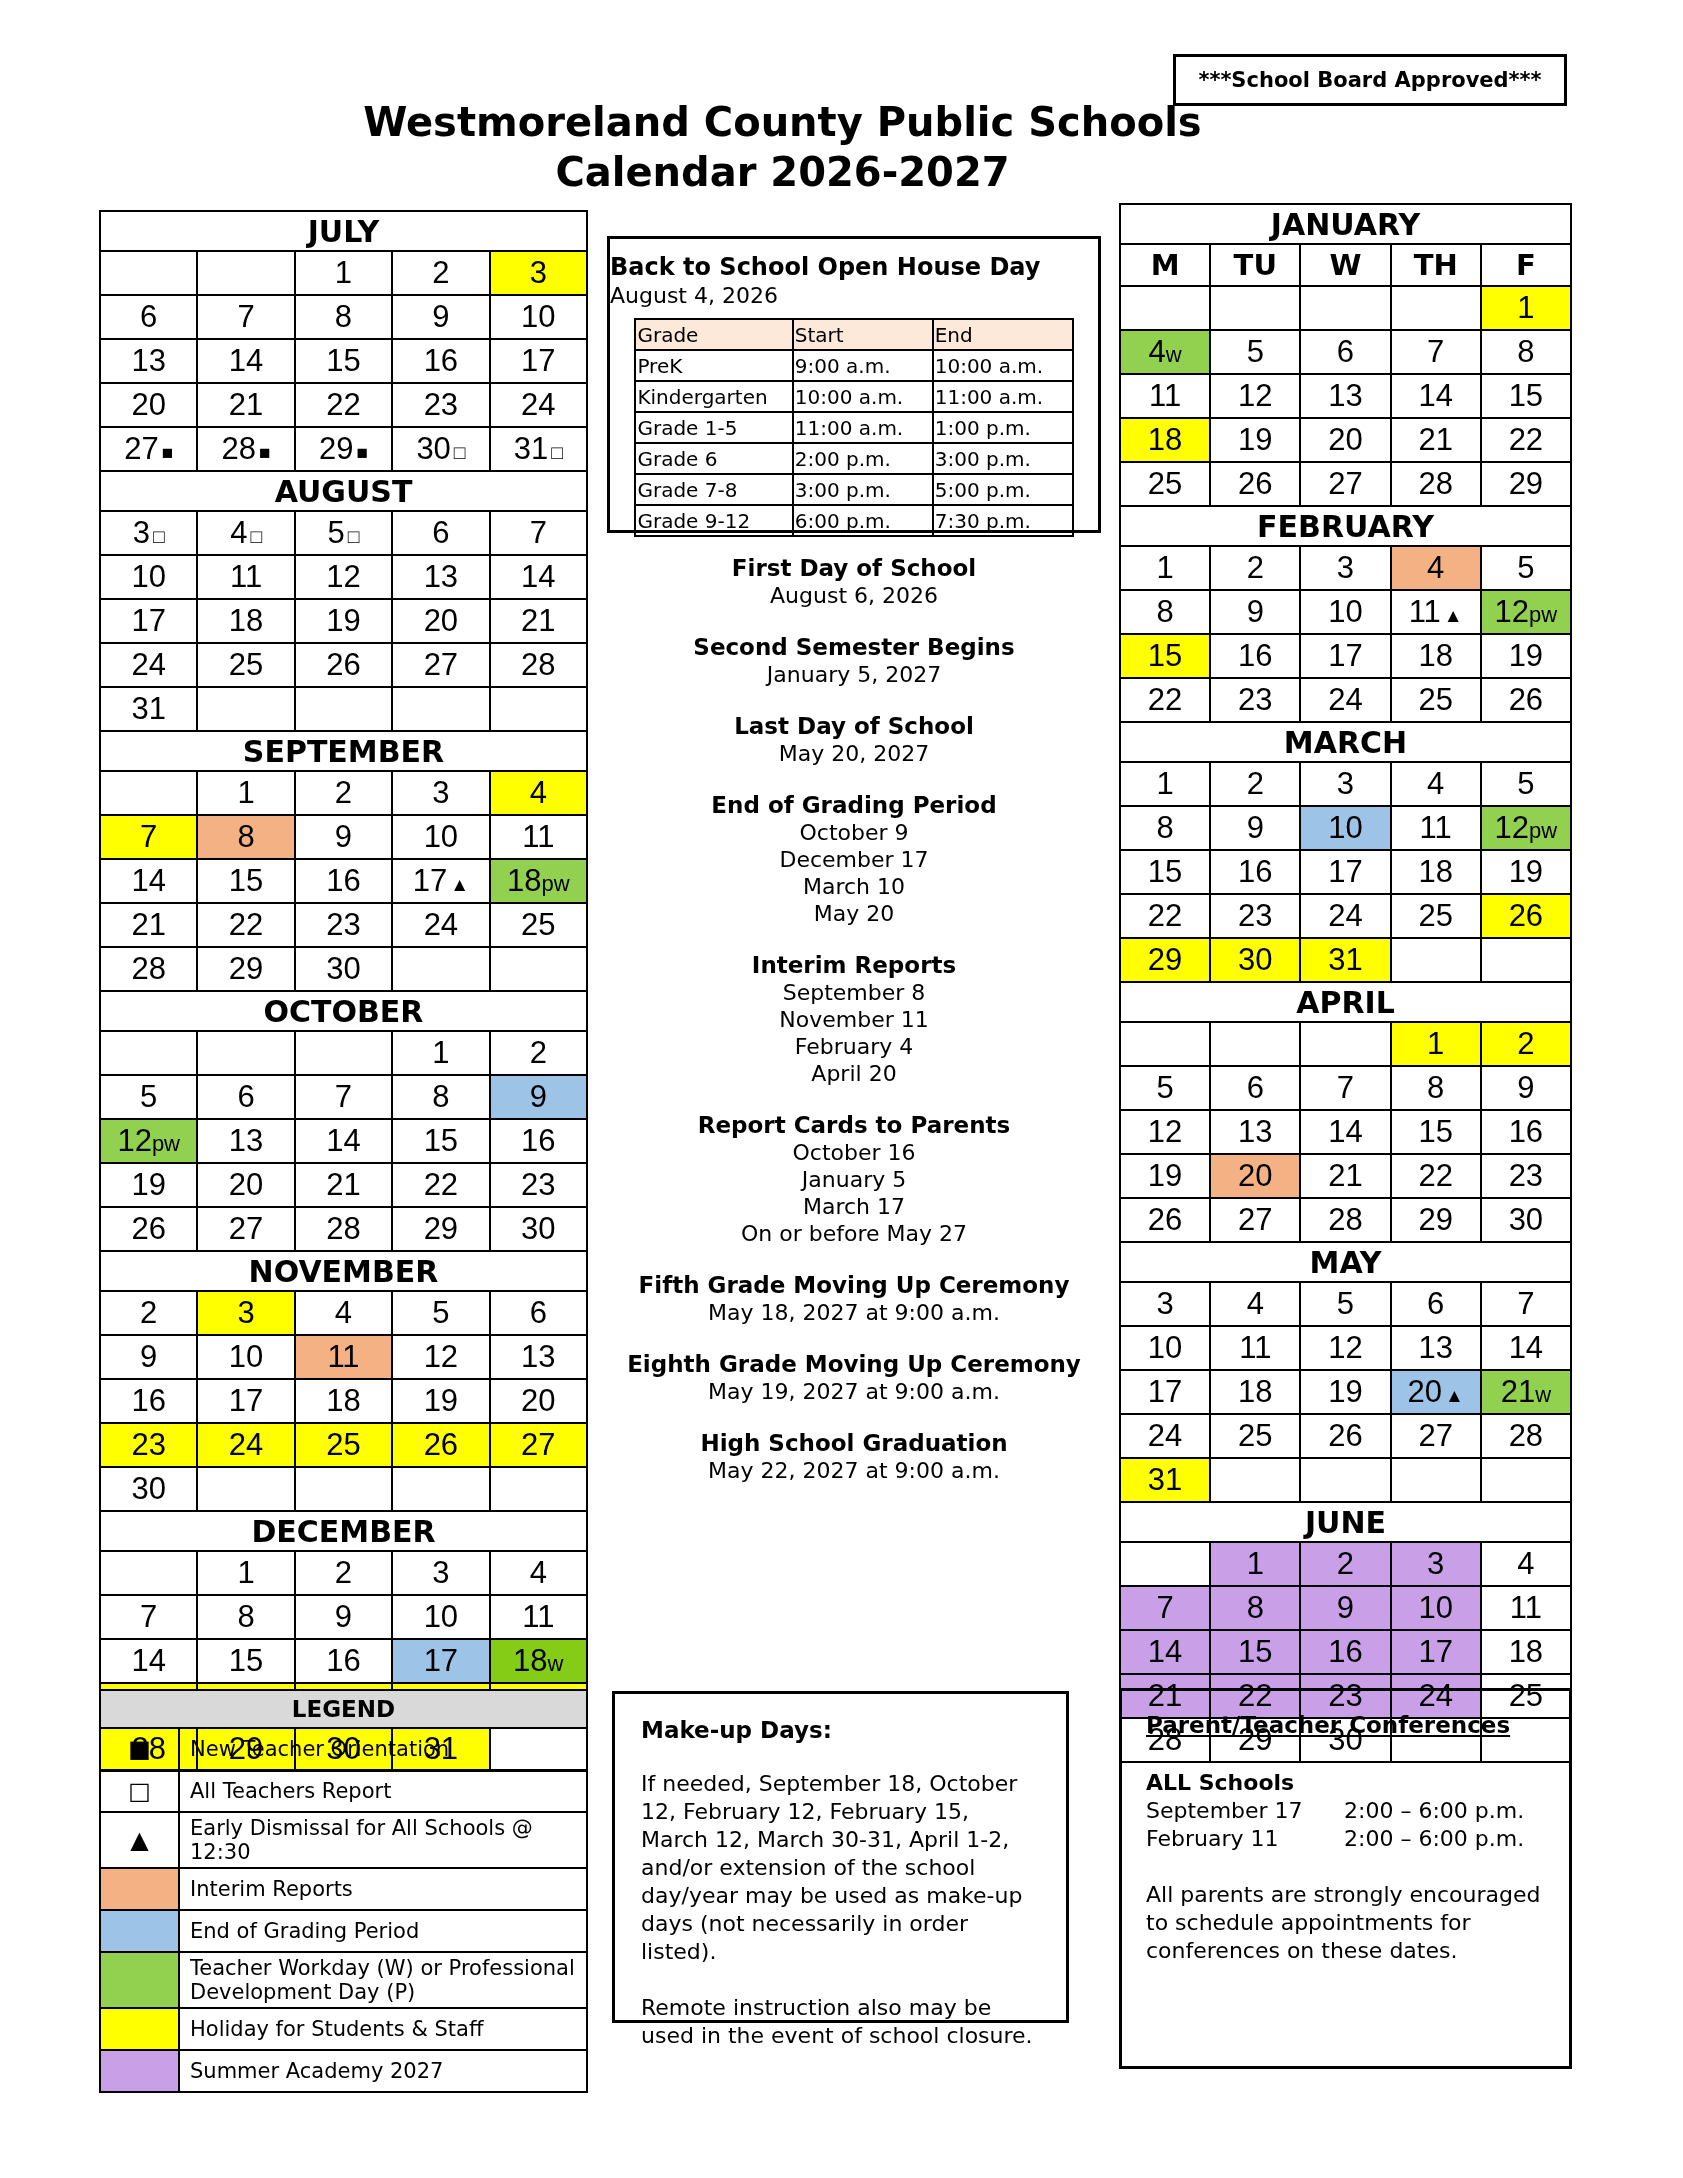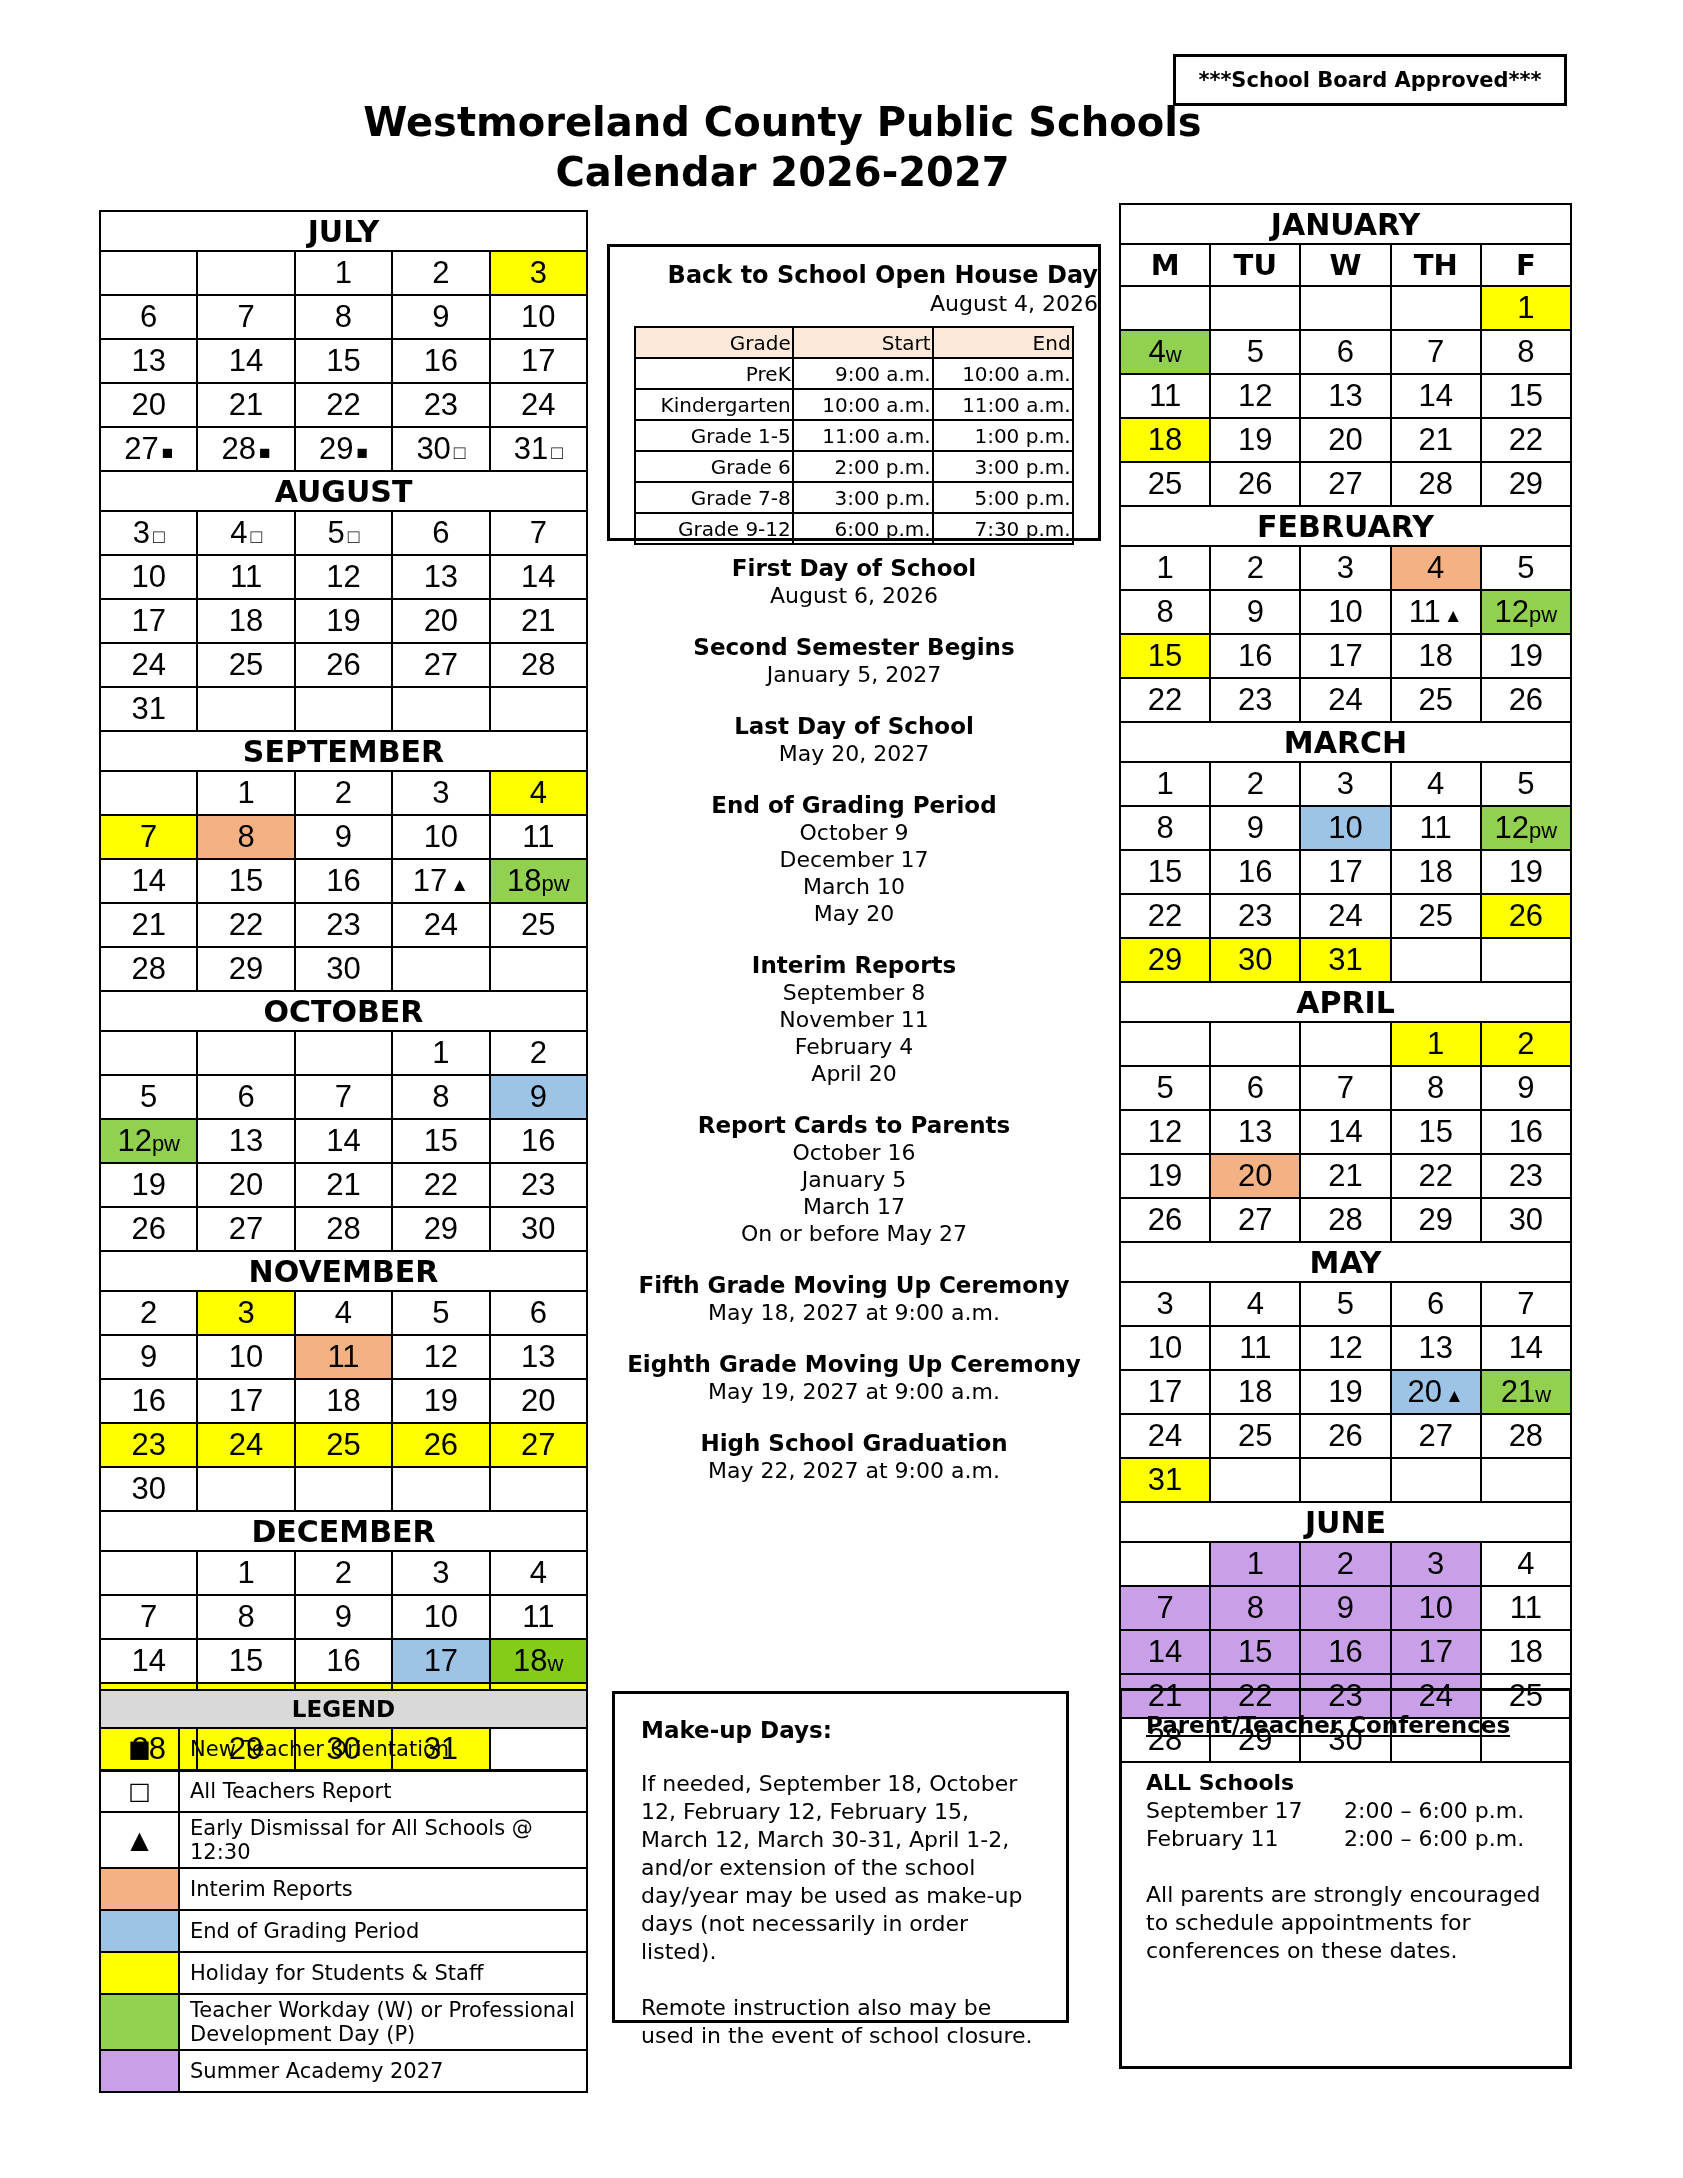--- a/index.html
+++ b/index.html
@@ -38,8 +38,8 @@
   #legend .lg-label{font-size:21px;padding:3px 10px;}
 
   
-  #openhouse{left:607px;top:244px;width:494px;height:297px;border:3px solid #000;
-      box-sizing:border-box;text-align:right;padding-top:14px;
+  #openhouse{left:607px;top:236px;width:494px;height:297px;border:3px solid #000;
+      box-sizing:border-box;text-align:left;padding-top:14px;
       font-family:"DejaVu Sans",sans-serif;}
   .oh-title{font-weight:bold;font-size:24px;}
   .oh-date{font-size:22px;margin-top:2px;}

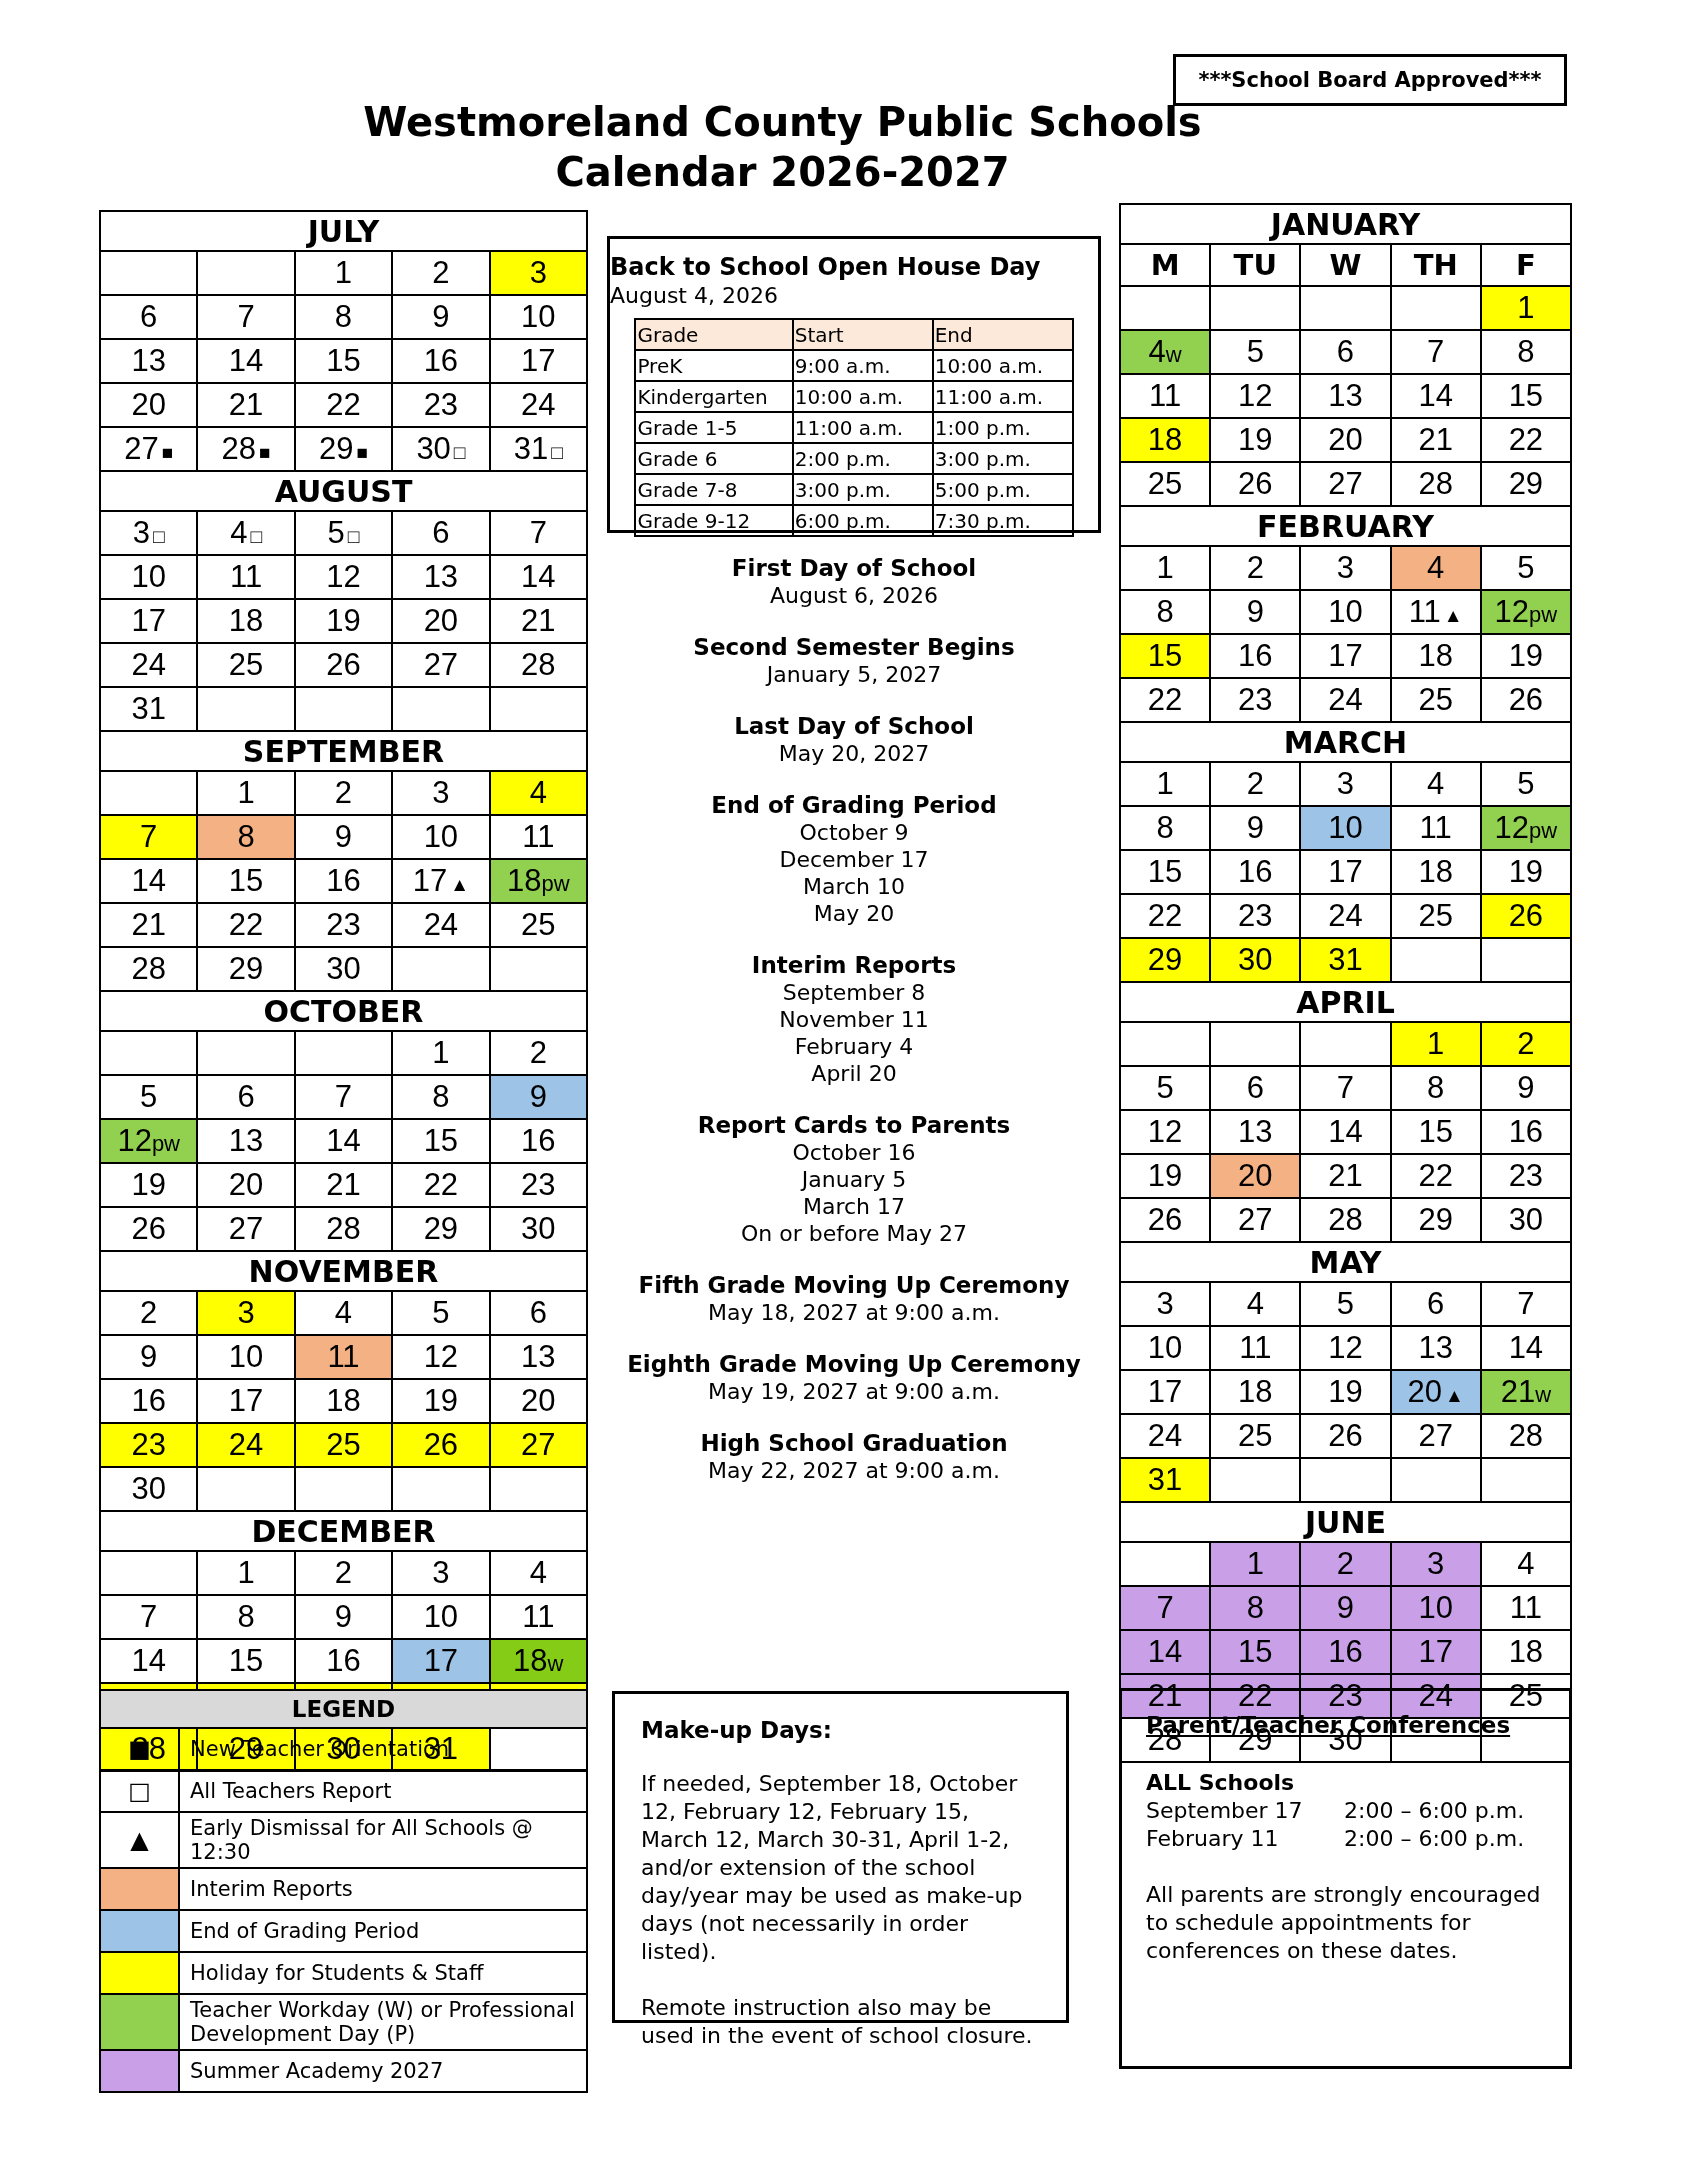--- a/index.html
+++ b/index.html
@@ -709,12 +709,12 @@
           <td class="lg-label">End of Grading Period</td>
         </tr>
         <tr>
+          <td class="lg-sym" style="background: rgb(146, 208, 80);"></td>
+          <td class="lg-label">Teacher Workday (W) or Professional Development Day (P)</td>
+        </tr>
+        <tr>
           <td class="lg-sym" style="background: rgb(255, 255, 0);"></td>
           <td class="lg-label">Holiday for Students &amp; Staff</td>
-        </tr>
-        <tr>
-          <td class="lg-sym" style="background: rgb(146, 208, 80);"></td>
-          <td class="lg-label">Teacher Workday (W) or Professional Development Day (P)</td>
         </tr>
         <tr>
           <td class="lg-sym" style="background: rgb(201, 160, 232);"></td>

